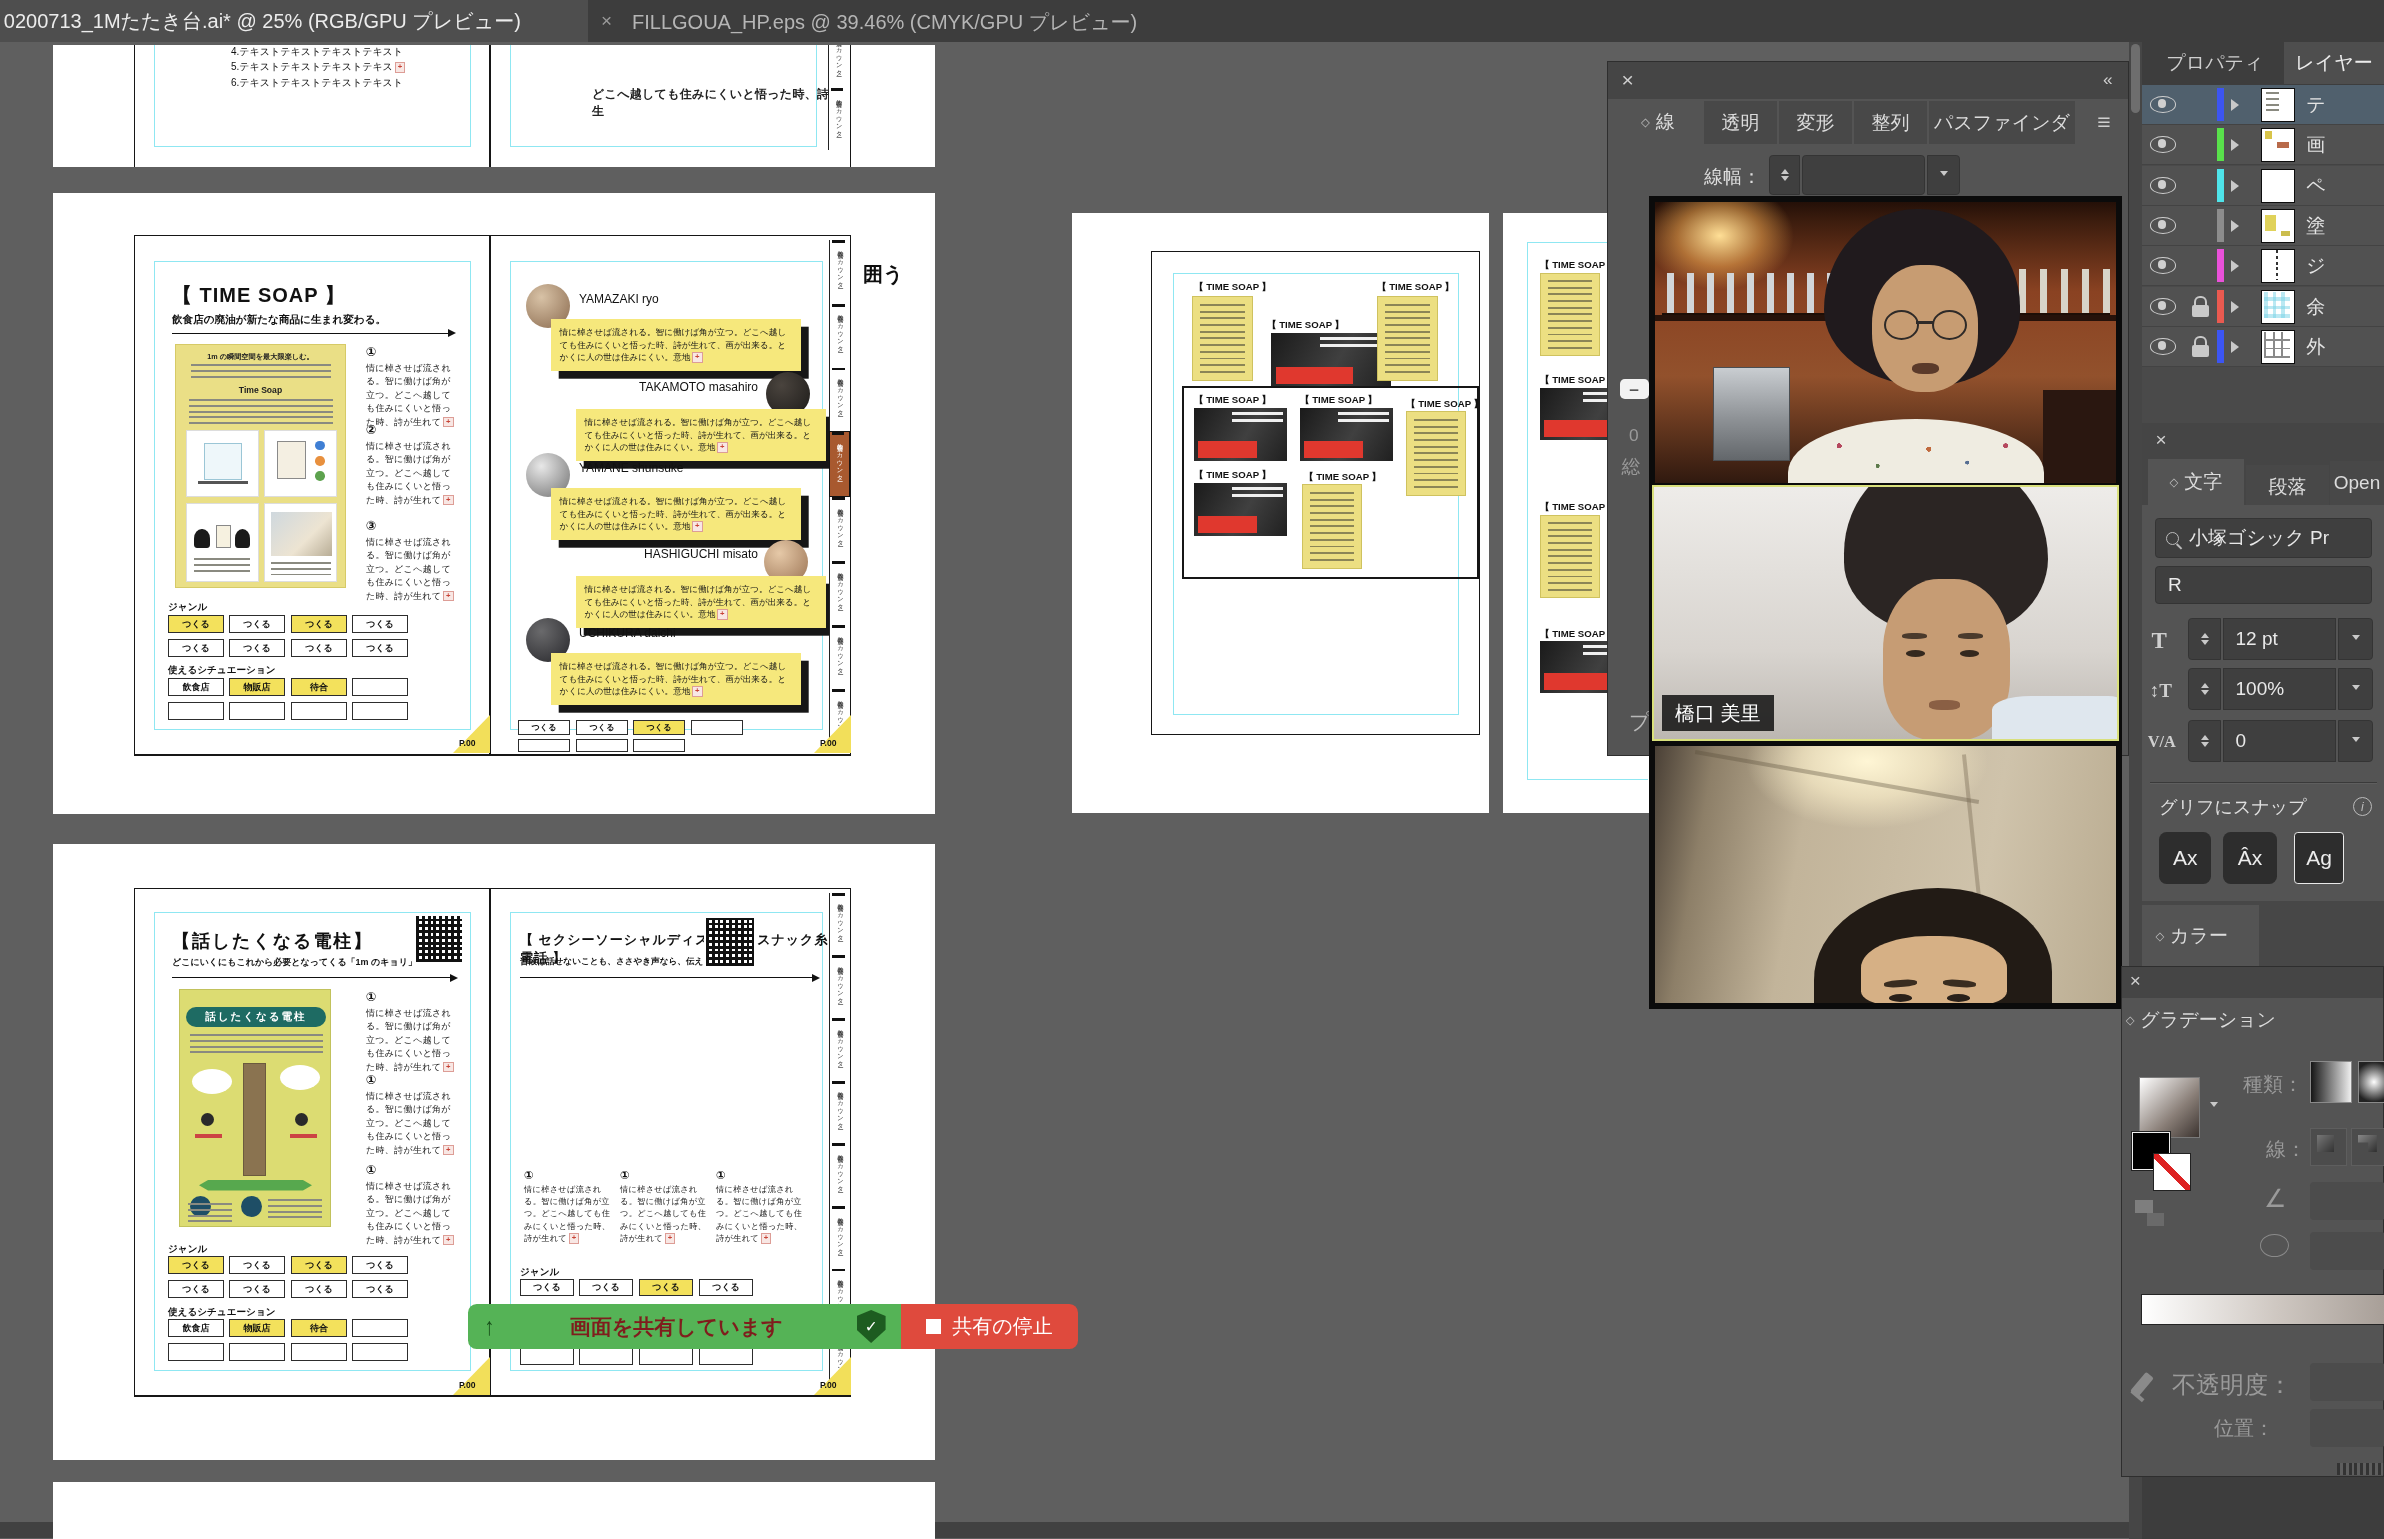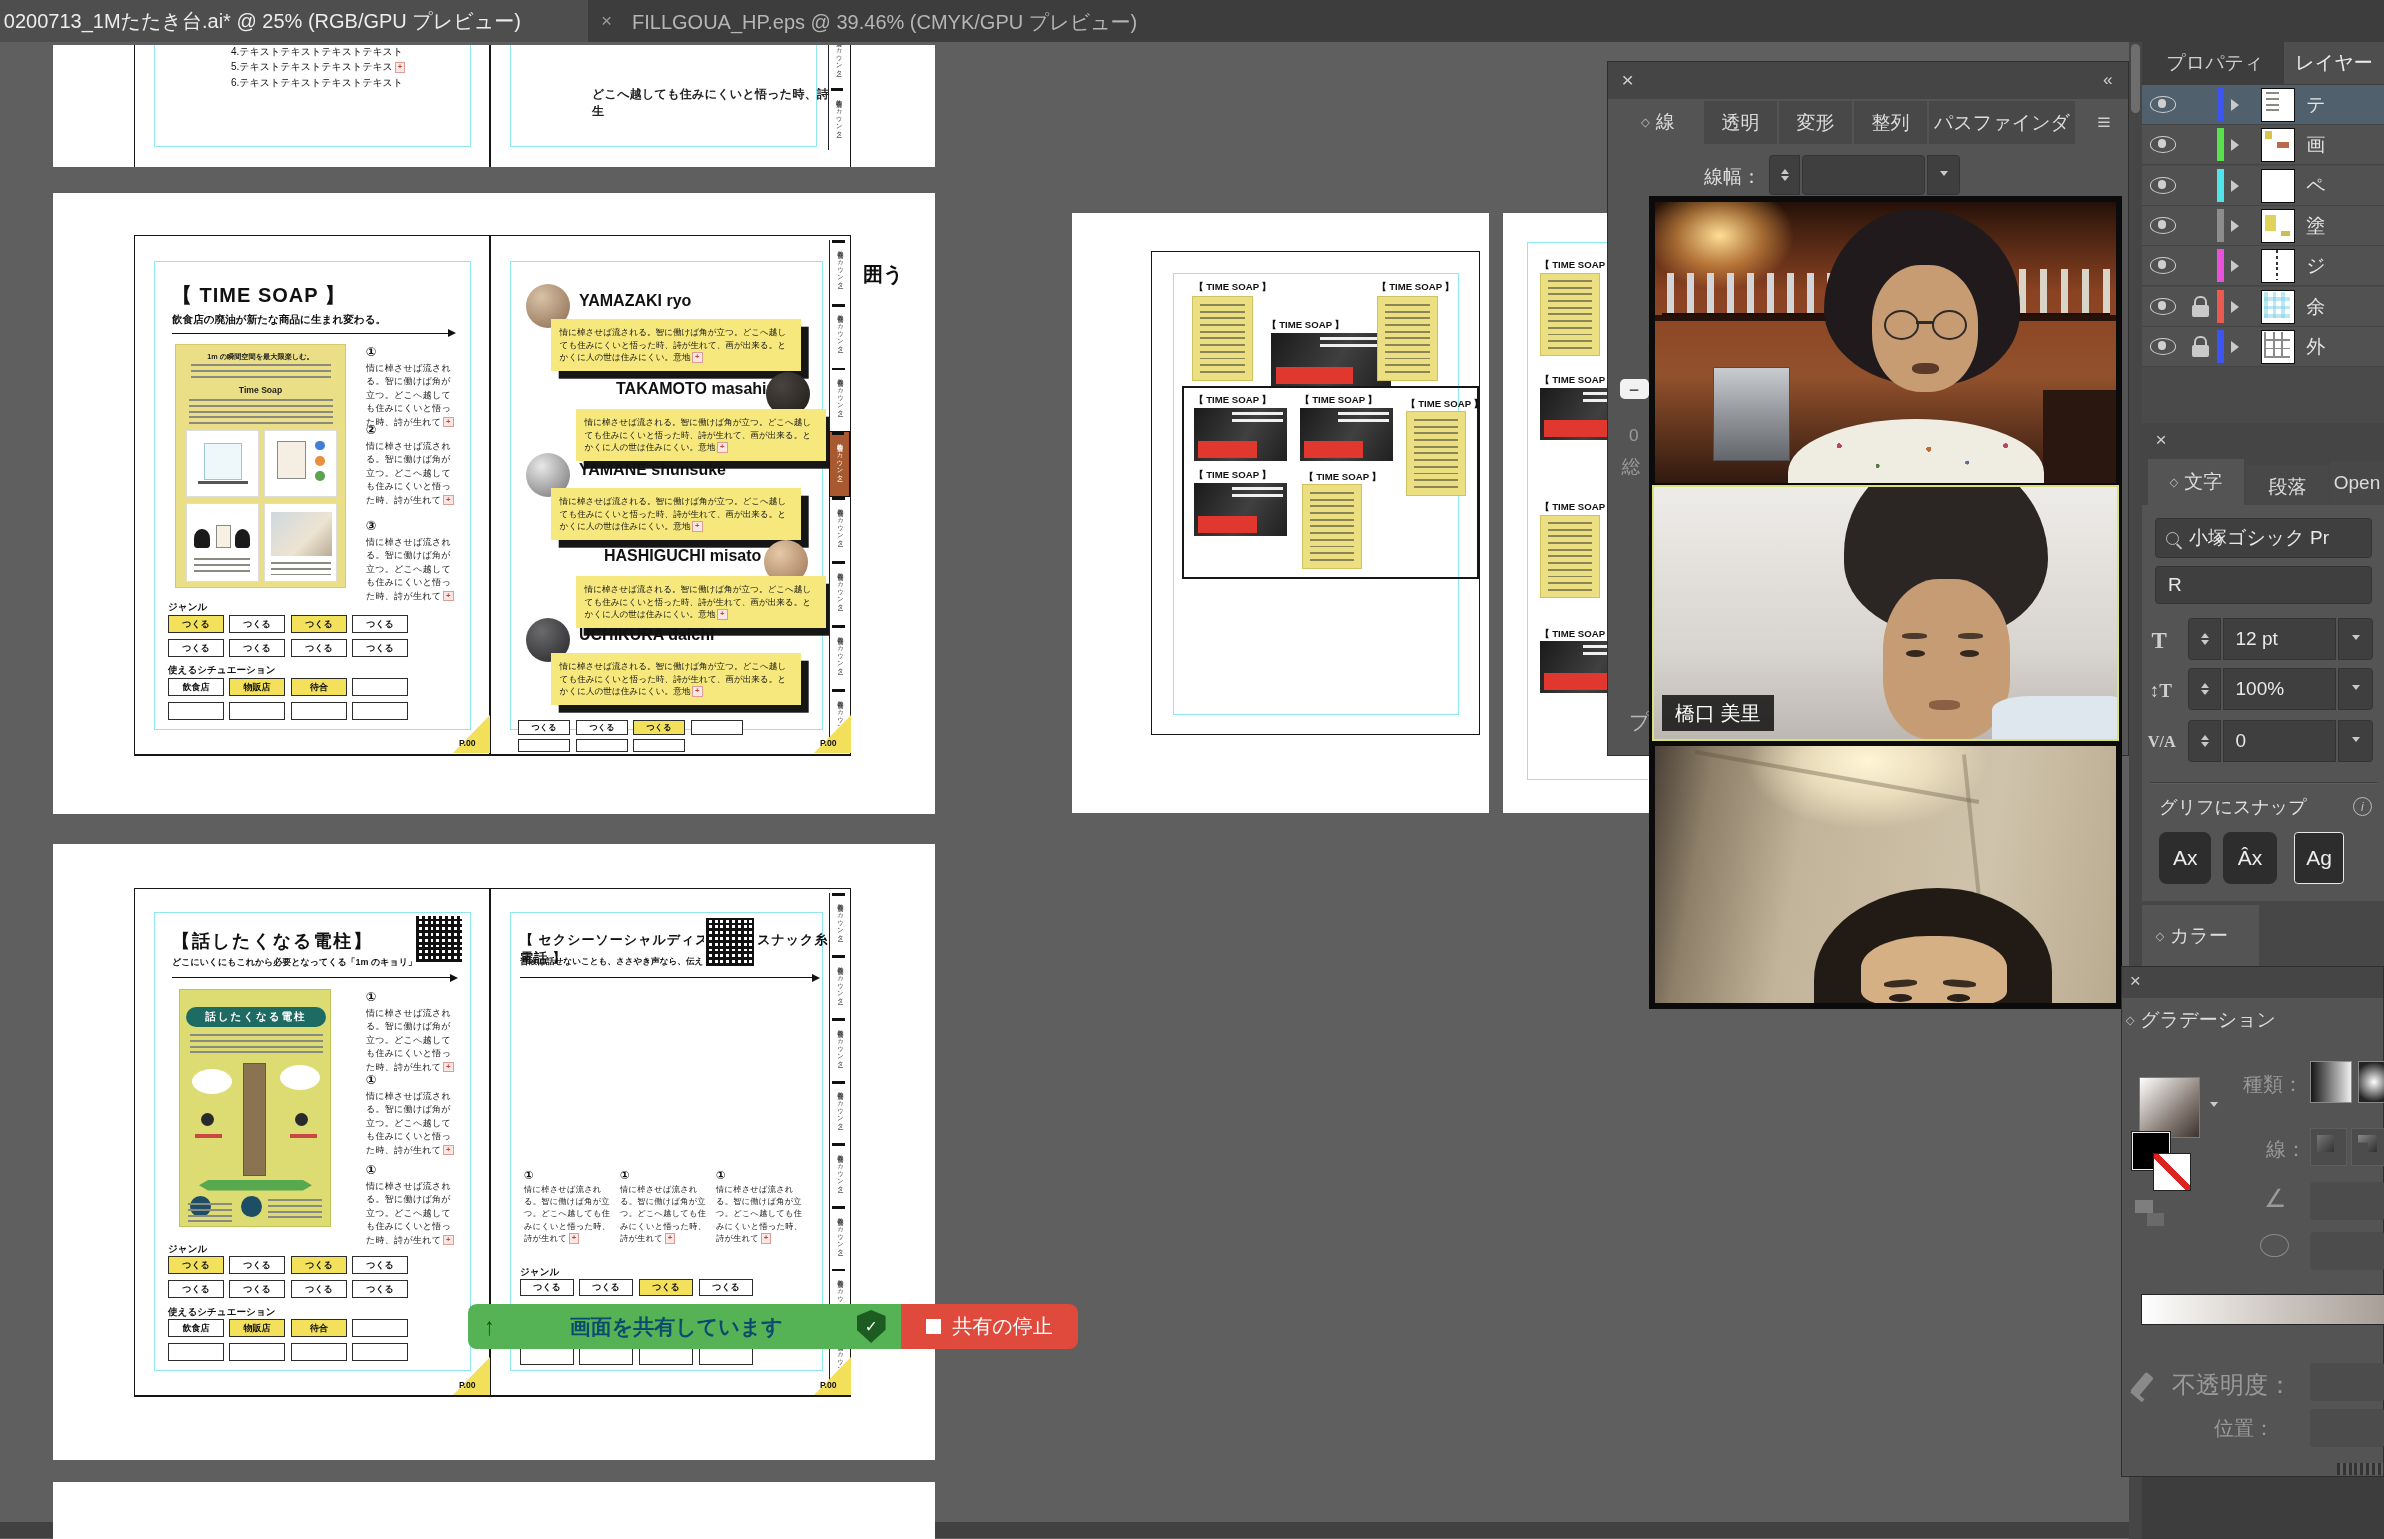--- a/index.html
+++ b/index.html
@@ -30,7 +30,7 @@
 .vseg.brown span{color:#fff}
 .bubble{position:absolute;background:#f6e87c;box-shadow:7.7px 7.7px 0 #161616;padding:6.7px 8.6px;font-size:8.6px;line-height:1.5;color:#161616}
 .avatar{position:absolute;border-radius:50%}
-.pname{position:absolute;font-weight:bold;font-size:16px;color:#111;white-space:nowrap}
+.pname{position:absolute;font-weight:normal;font-size:12px;color:#111;white-space:nowrap}
 .qr{position:absolute;border:2.9px solid #fff;background-image:repeating-linear-gradient(0deg,#111 0 2.9px,transparent 2.9px 5.8px),repeating-linear-gradient(90deg,#111 0 2.9px,#fff 2.9px 5.8px)}
 .lines{background-image:repeating-linear-gradient(180deg,#8a8a80 0 1.9px,transparent 1.9px 5.8px)}
 .mini-lab{position:absolute;font-weight:bold;font-size:9.6px;color:#111;white-space:nowrap}

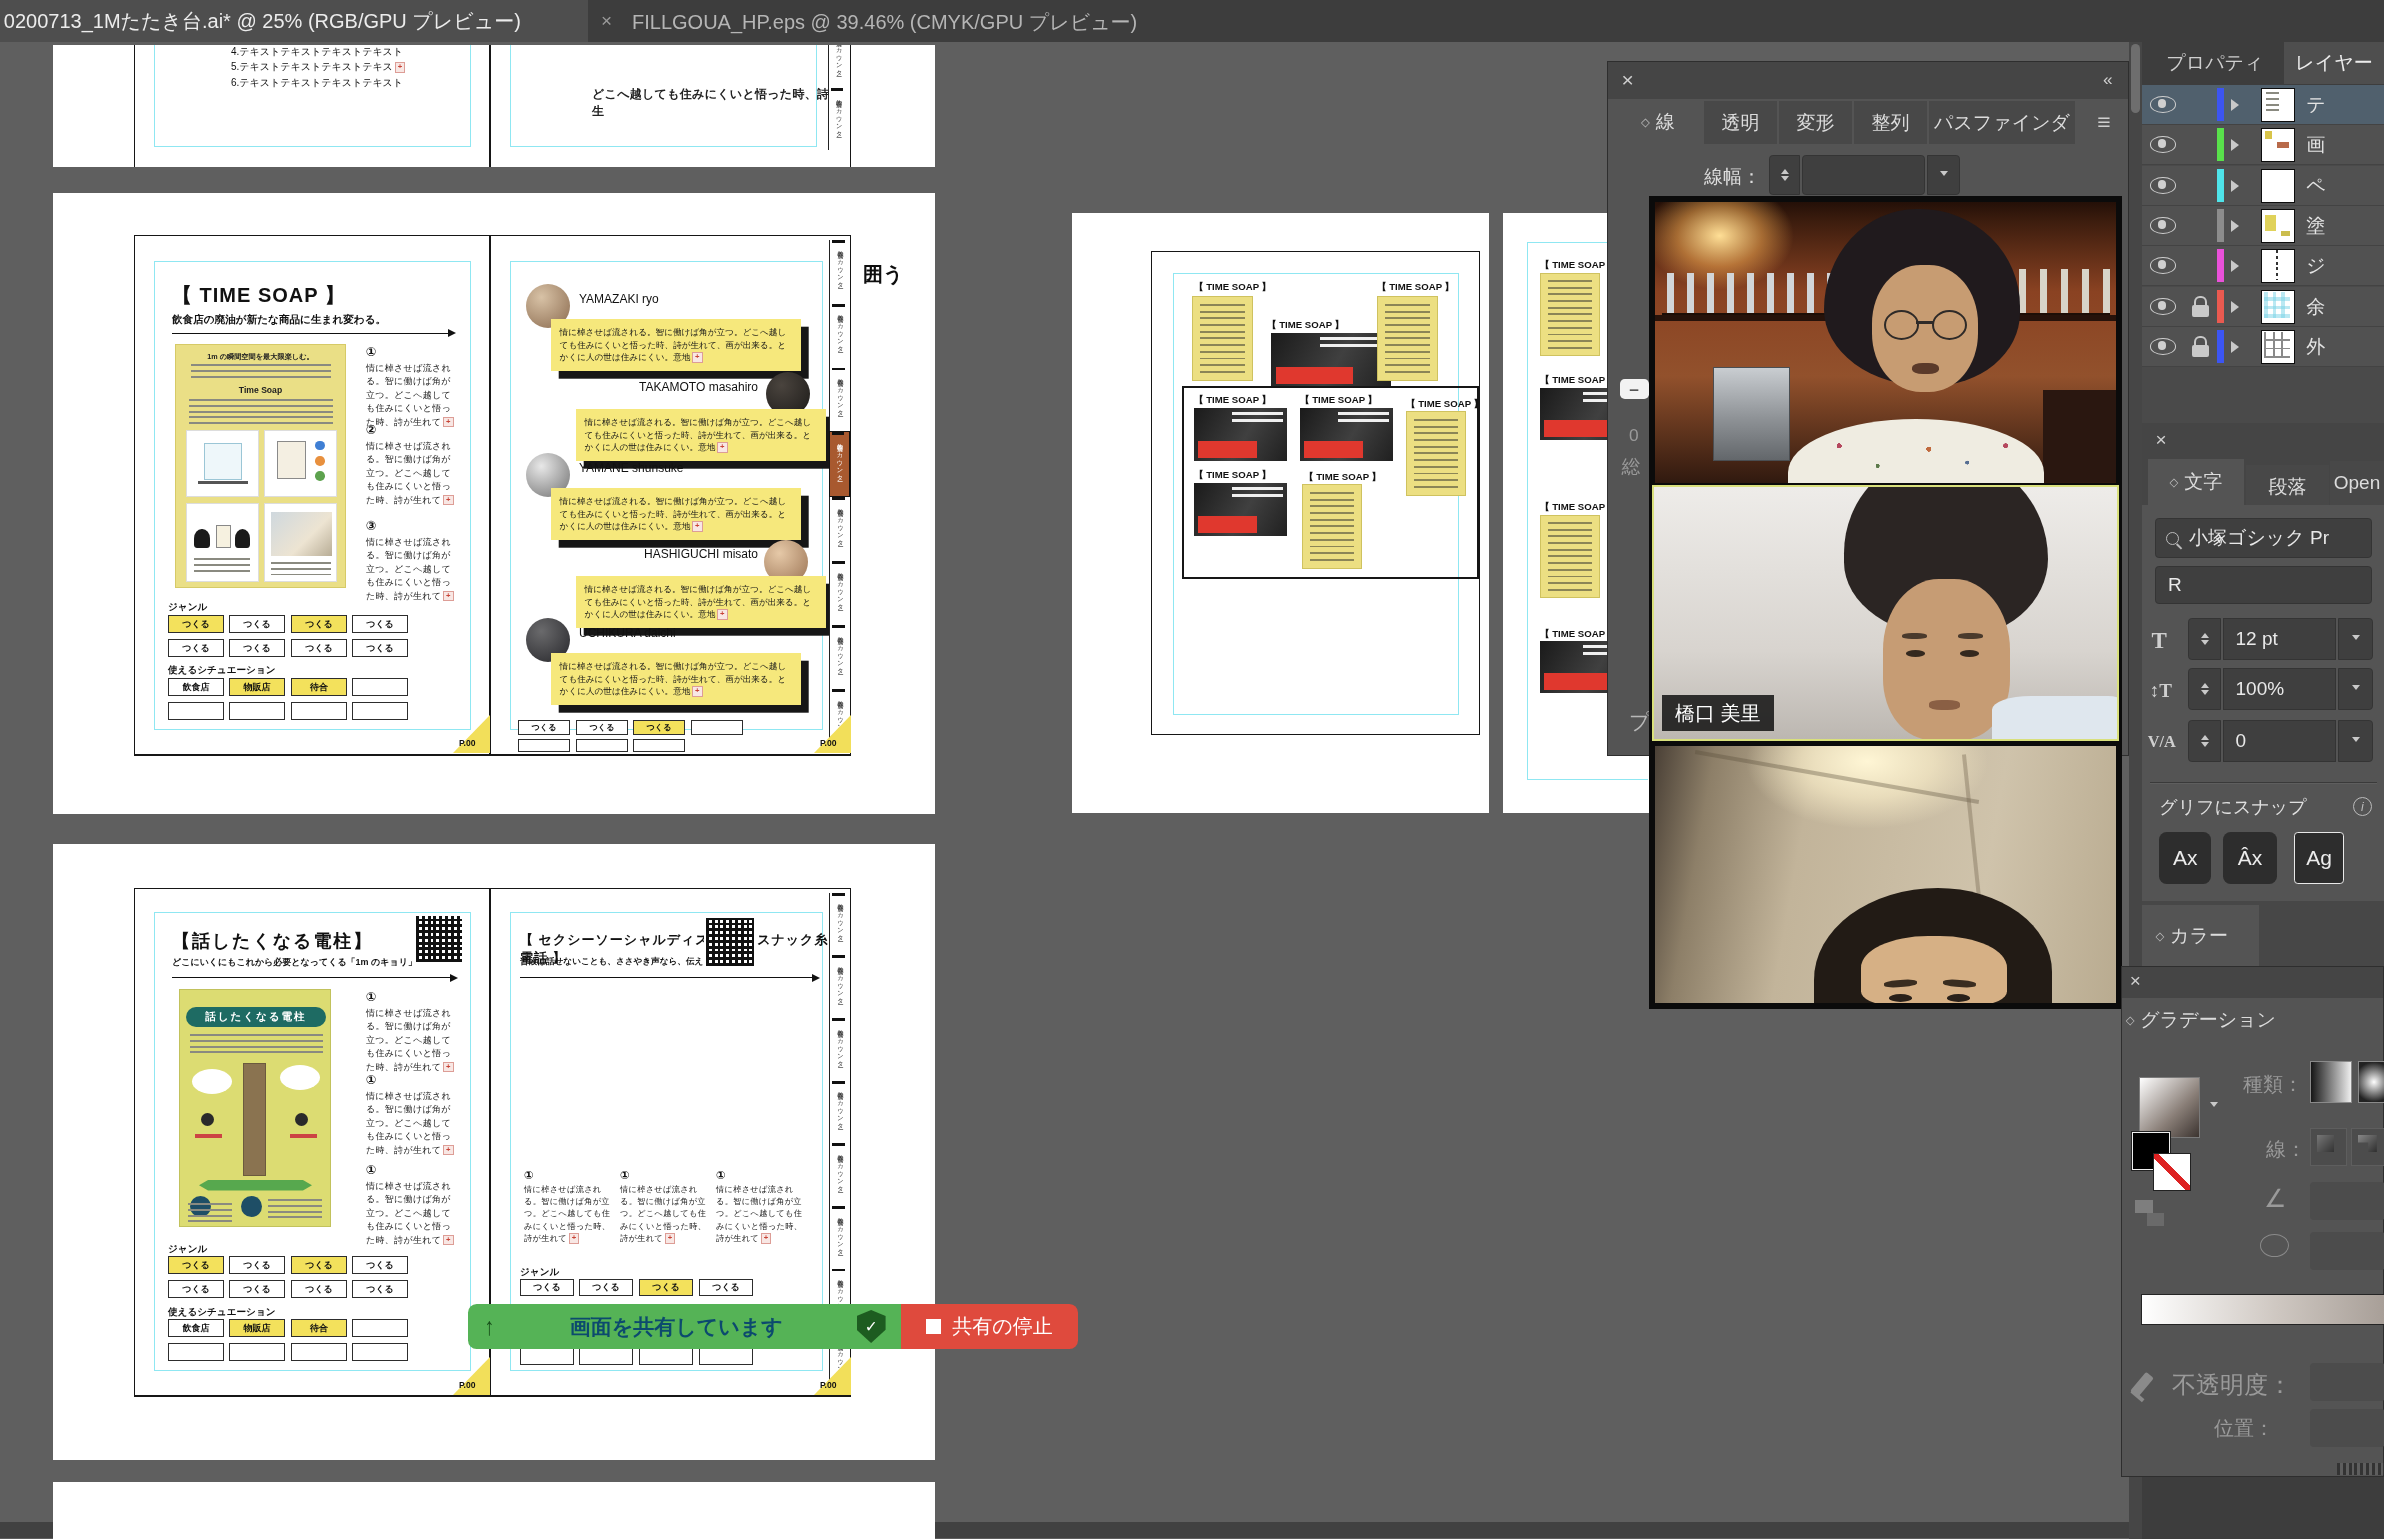--- a/index.html
+++ b/index.html
@@ -493,7 +493,7 @@
   <div class="sharebar" style="left:468px;top:1304px">
     <div style="width:433px;background:#55b356;border-radius:8.6px 0 0 8.6px;display:flex;align-items:center;padding:0 15.4px">
       <span class="b" style="color:#17501a;font-size:25px;transform:scaleX(.8)">↑</span>
-      <span class="b" style="color:#0c4a6e;margin:16px auto">画面を共有しています</span>
+      <span class="b" style="color:#7f1d1d;margin:16px auto">画面を共有しています</span>
       <span style="width:29px;height:33px;background:#1d5c20;clip-path:polygon(50% 0,100% 18%,100% 60%,50% 100%,0 60%,0 18%);display:flex;align-items:center;justify-content:center;color:#fff;font-size:15.4px">
           <span>✓</span>
         </span>

